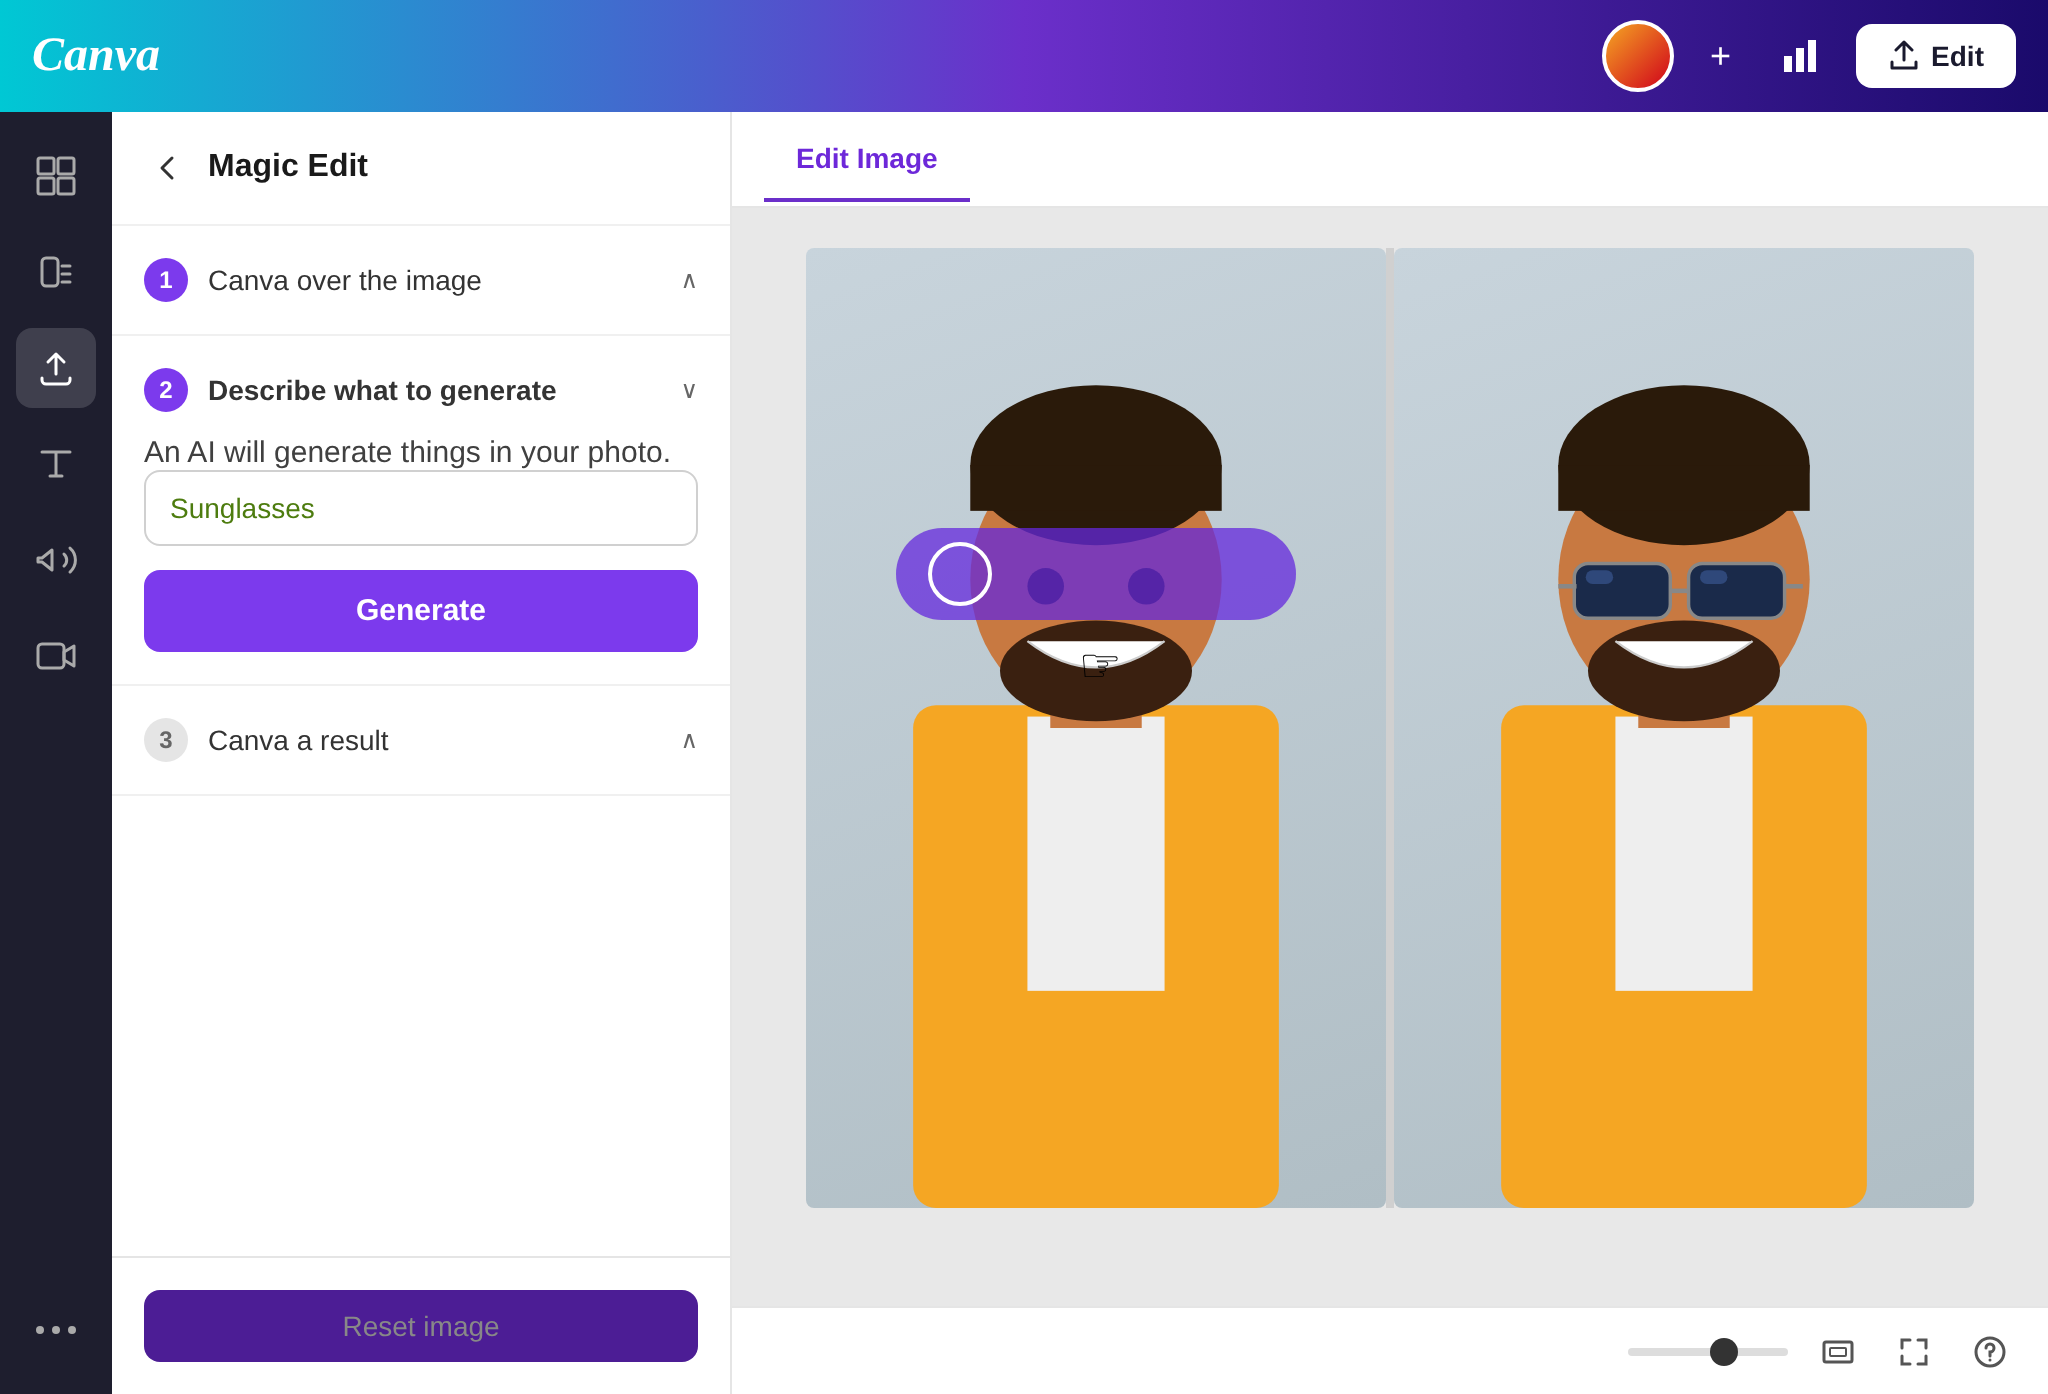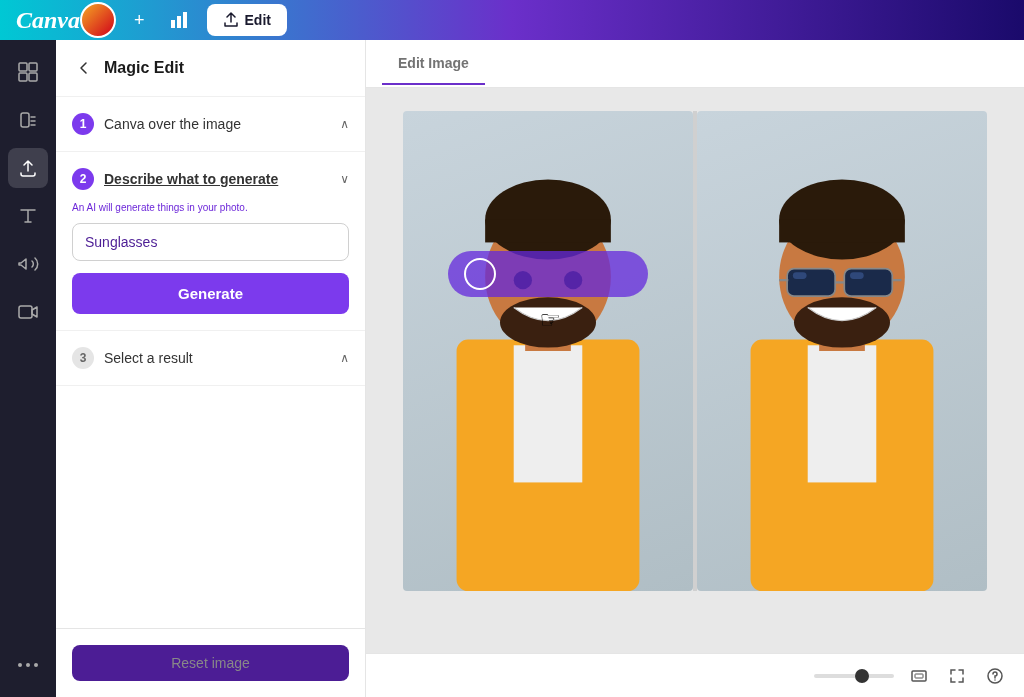--- a/index.html
+++ b/index.html
@@ -7,11 +7,11 @@
 
     
     #header {
-      height: 40px;
+      height: 56px;
       background: linear-gradient(to right, #00c8d4, #6b2fca, #1a0a6b);
       display: flex;
       align-items: center;
-      justify-content: flex-start;
+      justify-content: space-between;
       padding: 0 16px;
       flex-shrink: 0;
     }

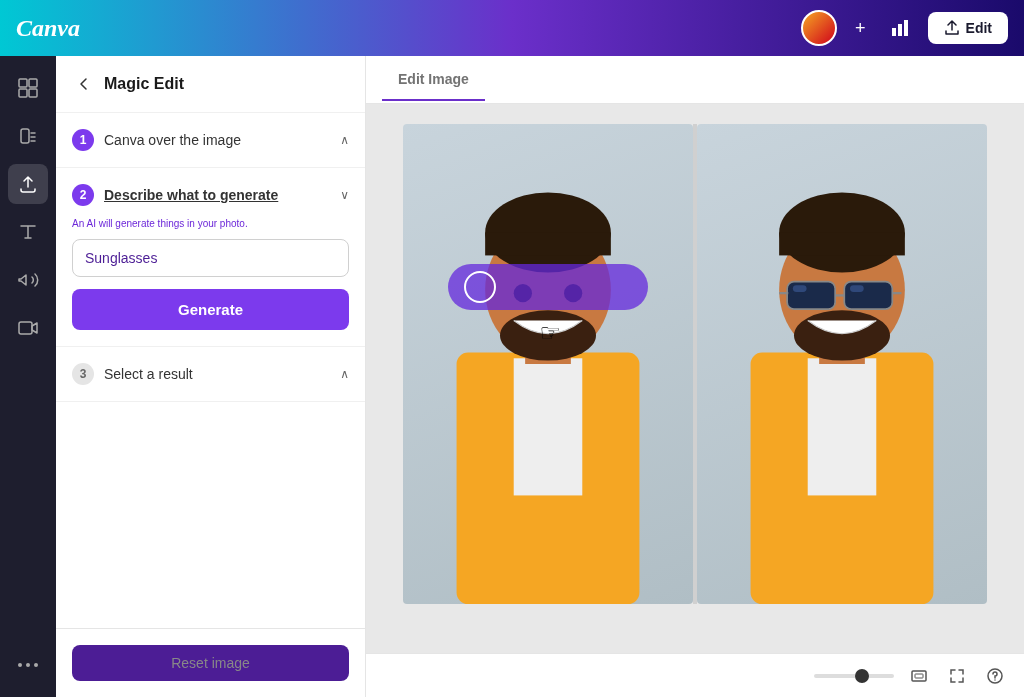--- a/index.html
+++ b/index.html
@@ -248,7 +248,7 @@
     }
     .canvas-tab.active {
       border-bottom-color: #6b2fca;
-      color: #737373;
+      color: #6d28d9;
       font-weight: 600;
     }
 

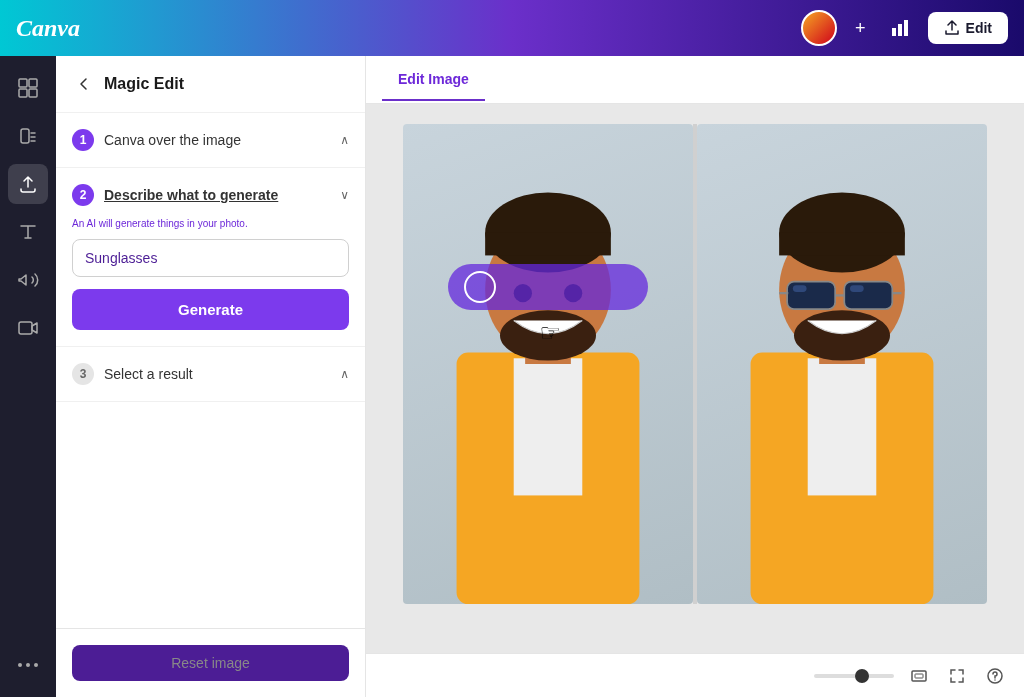--- a/index.html
+++ b/index.html
@@ -172,7 +172,7 @@
       font-size: 14px;
       color: #333;
     }
-    .step-label.bold { font-weight: 600; text-decoration: underline; }
+    .step-label.bold { font-weight: 600; }
     .chevron { color: #666; font-size: 12px; }
 
     .step-body {

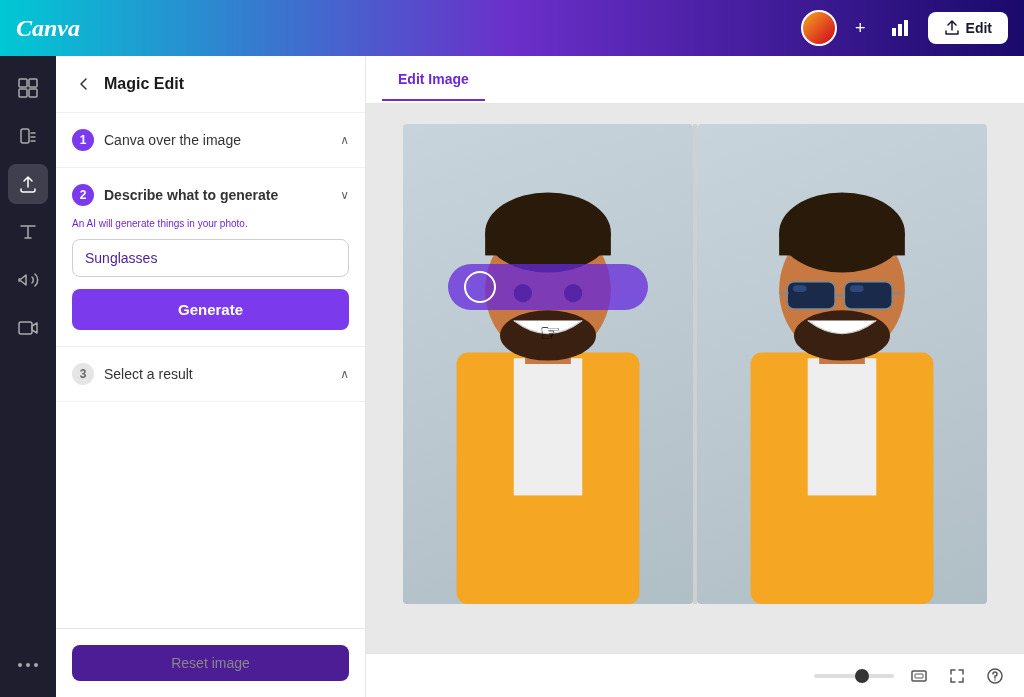--- a/index.html
+++ b/index.html
@@ -179,9 +179,8 @@
       margin-top: 12px;
     }
     .step-description {
-      font-size: 10px;
-      color: #6d28d9;
-      margin-bottom: 10px;
+      font-size: 15px;
+      color: #404040;
     }
     .text-input {
       width: 100%;

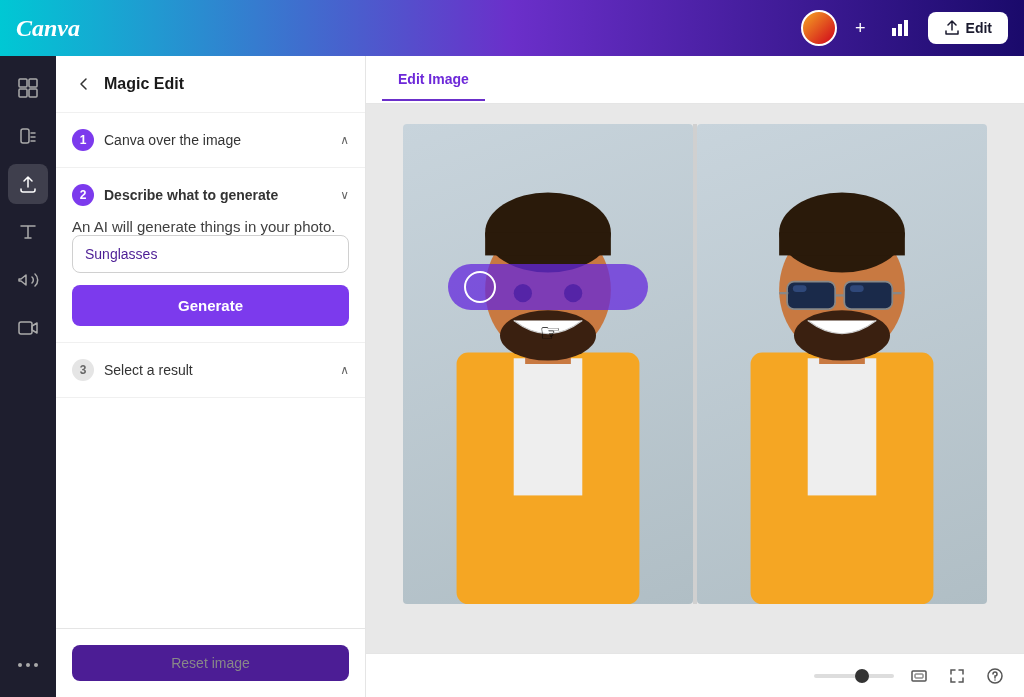--- a/index.html
+++ b/index.html
@@ -188,7 +188,7 @@
       border: 1px solid #d0d0d0;
       border-radius: 8px;
       font-size: 14px;
-      color: #4c1d95;
+      color: #4d7c0f;
       outline: none;
       margin-bottom: 12px;
     }

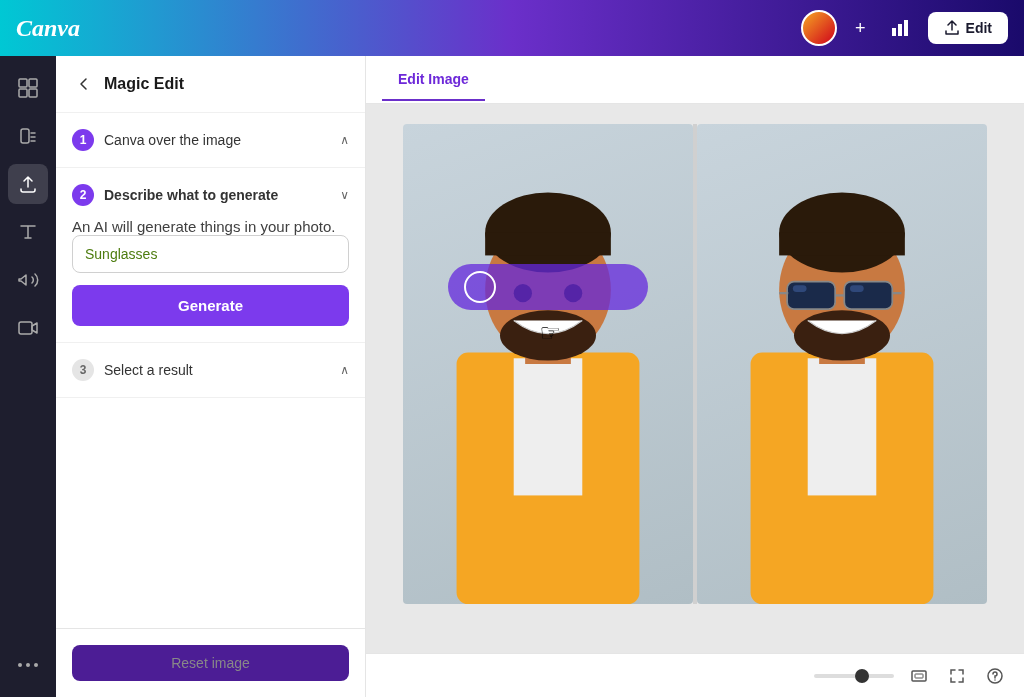--- a/index.html
+++ b/index.html
@@ -515,7 +515,7 @@
         <div class="step-header">
           <div class="step-header-left">
             <div class="step-number inactive">3</div>
-            <span class="step-label">Select a result</span>
+            <span class="step-label">Canva a result</span>
           </div>
           <span class="chevron">∧</span>
         </div>

